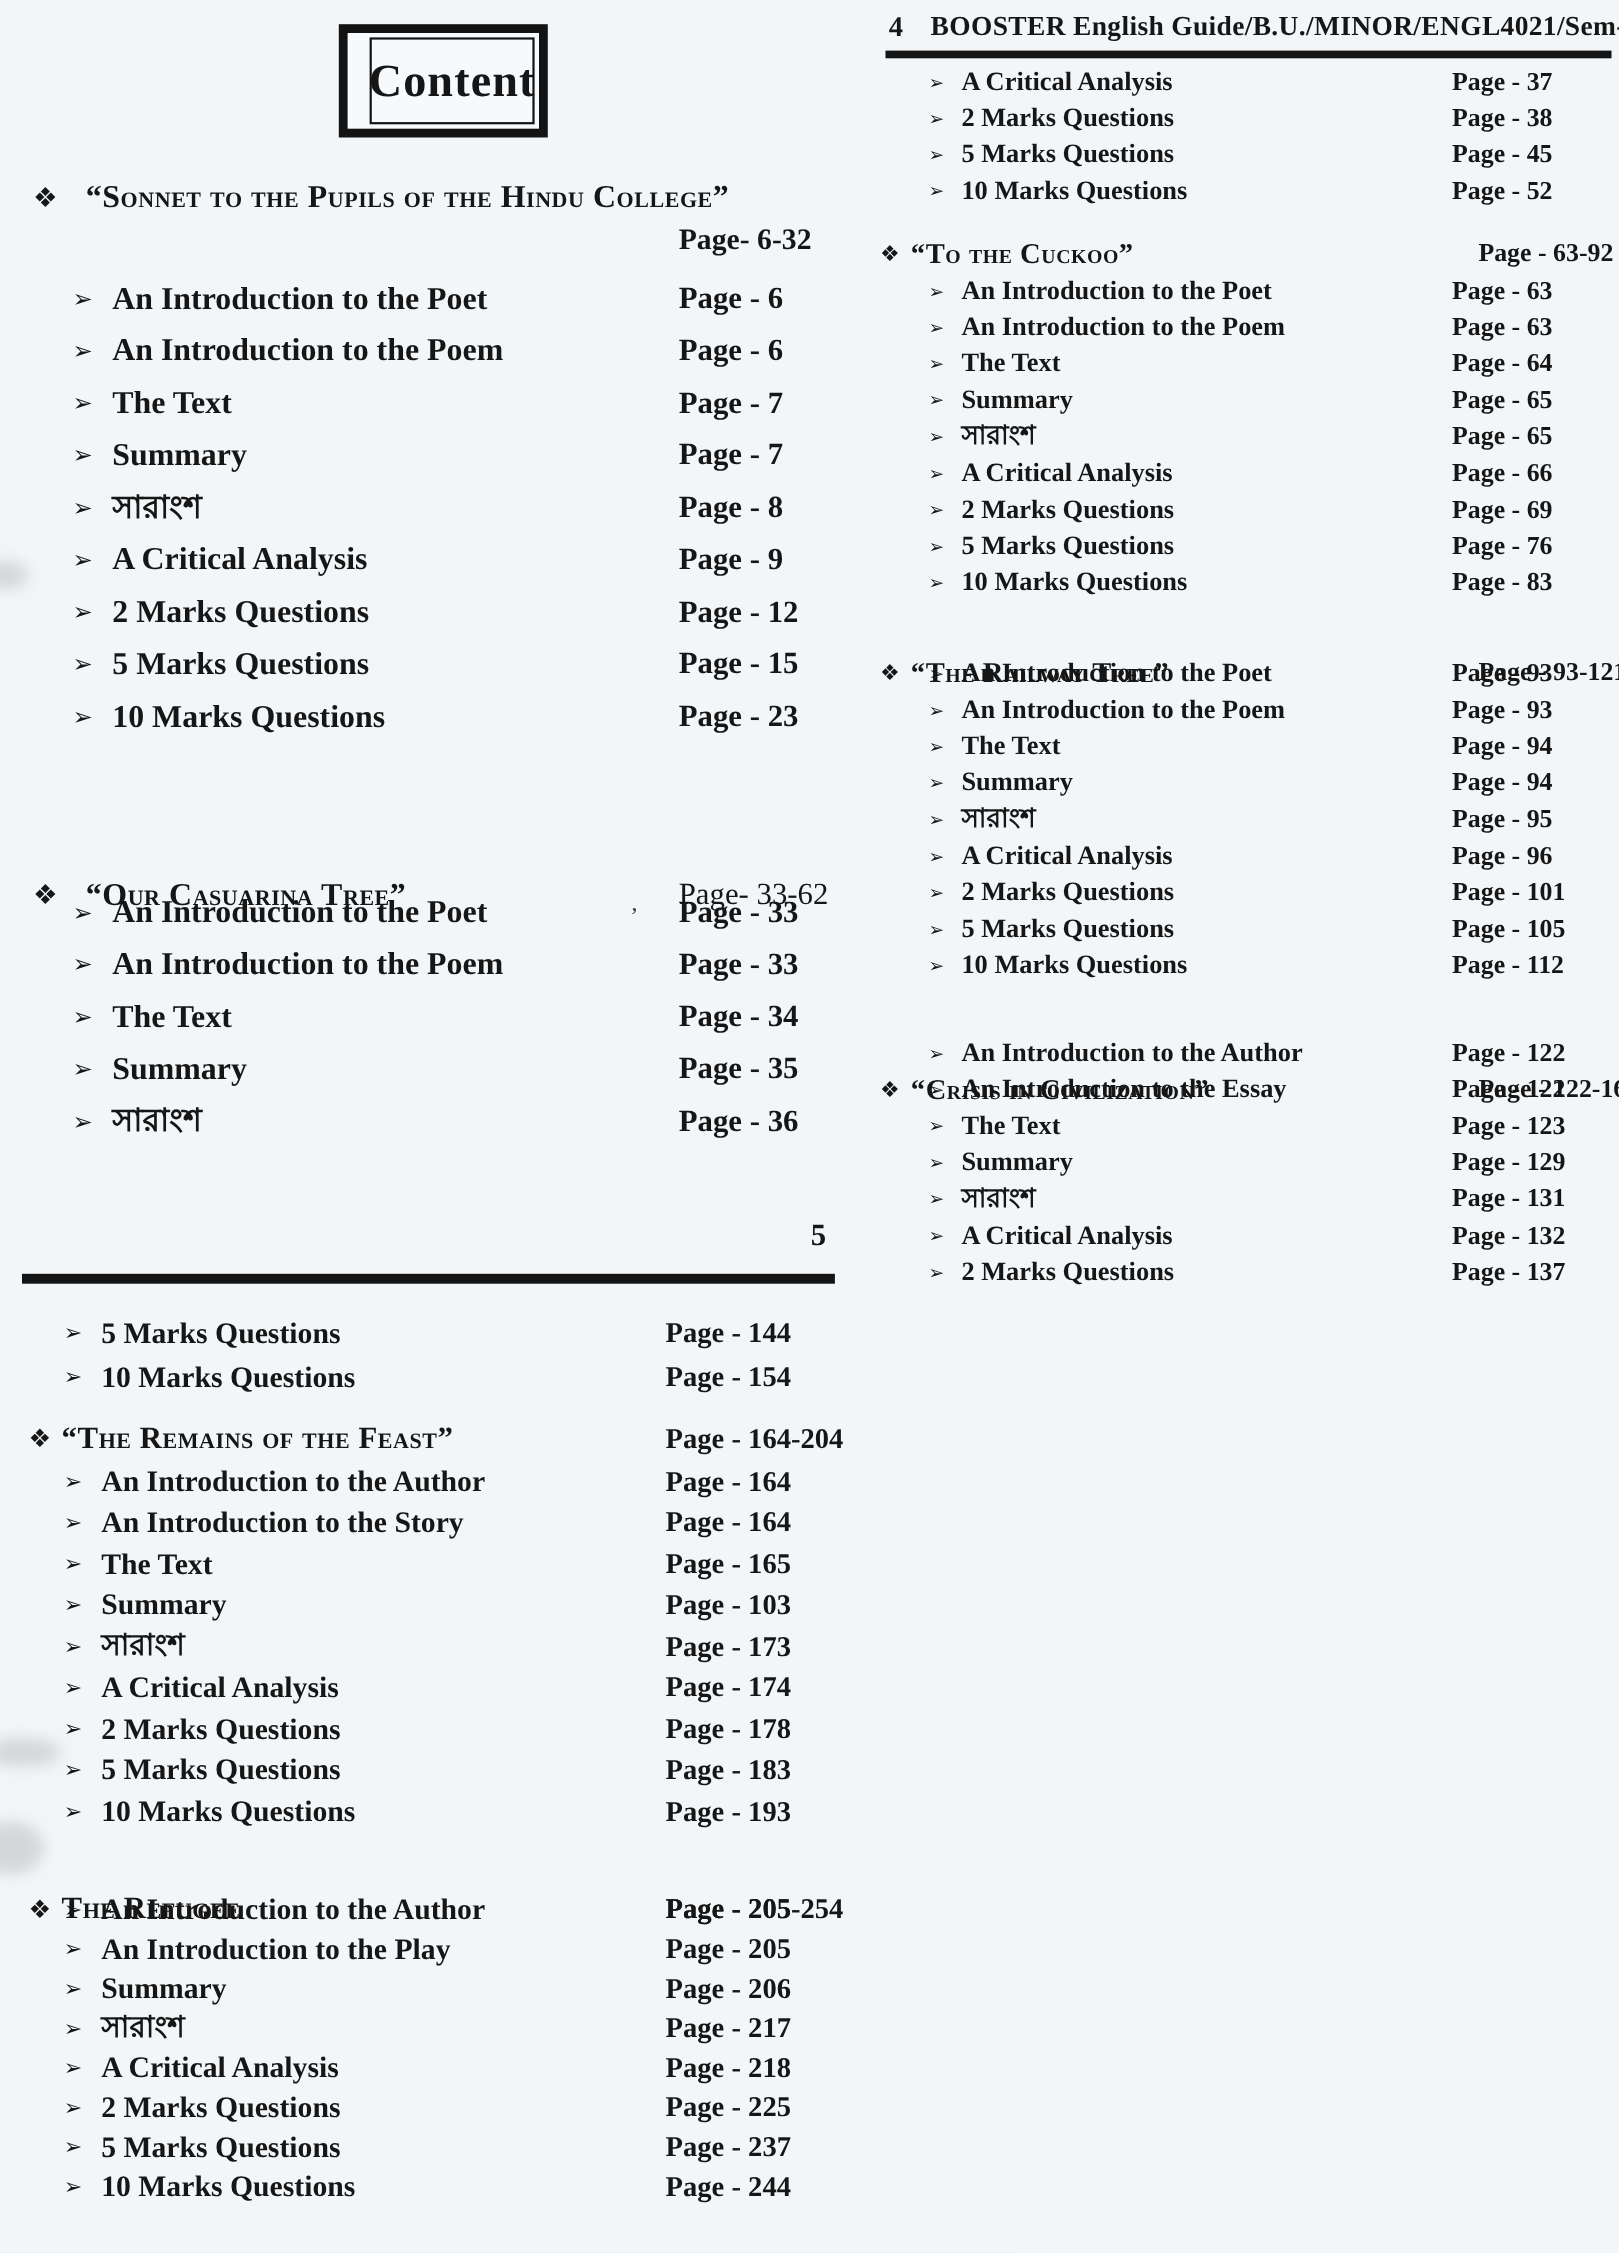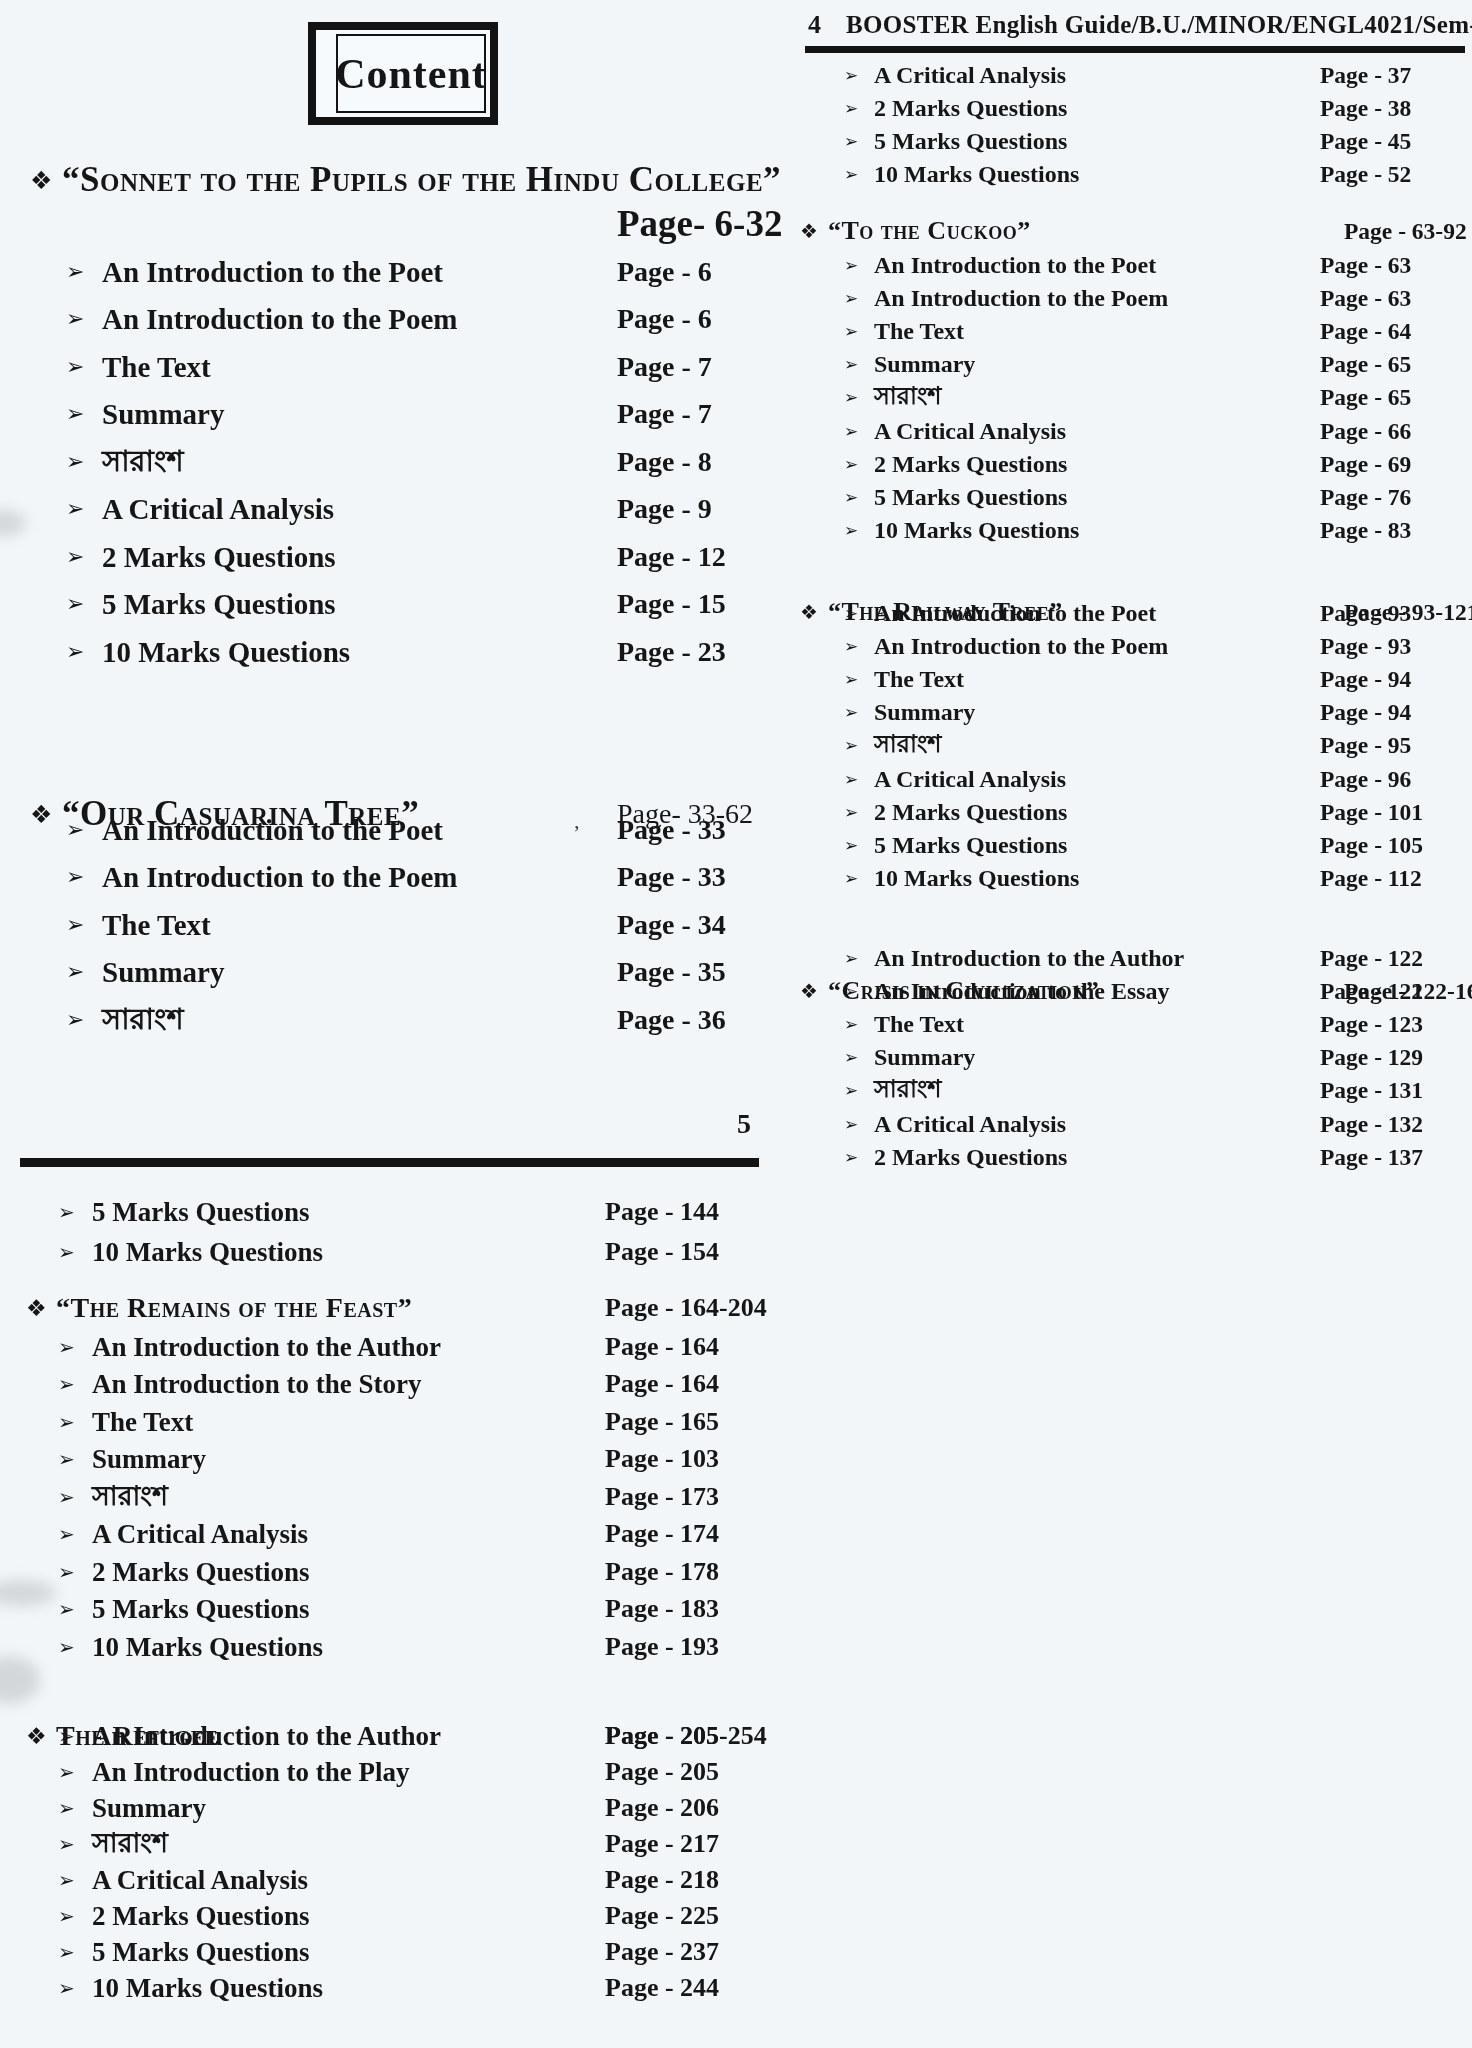--- a/index.html
+++ b/index.html
@@ -30,7 +30,7 @@
   #left-top{left:22px;top:0;width:737px;height:1160px;}
   .headA{height:40px;}
   .headA .sb{left:8px;font-size:25px;}
-  .headA .st{left:40px;font-size:35px;}
+  .headA .st{left:56px;font-size:29px;}
   .headA .sr{left:595px;font-size:28px;font-weight:normal;}
   .rangeA{left:595px;top:202px;font-size:37px;font-weight:bold;white-space:nowrap;}
   .rowA{height:47.5px;}

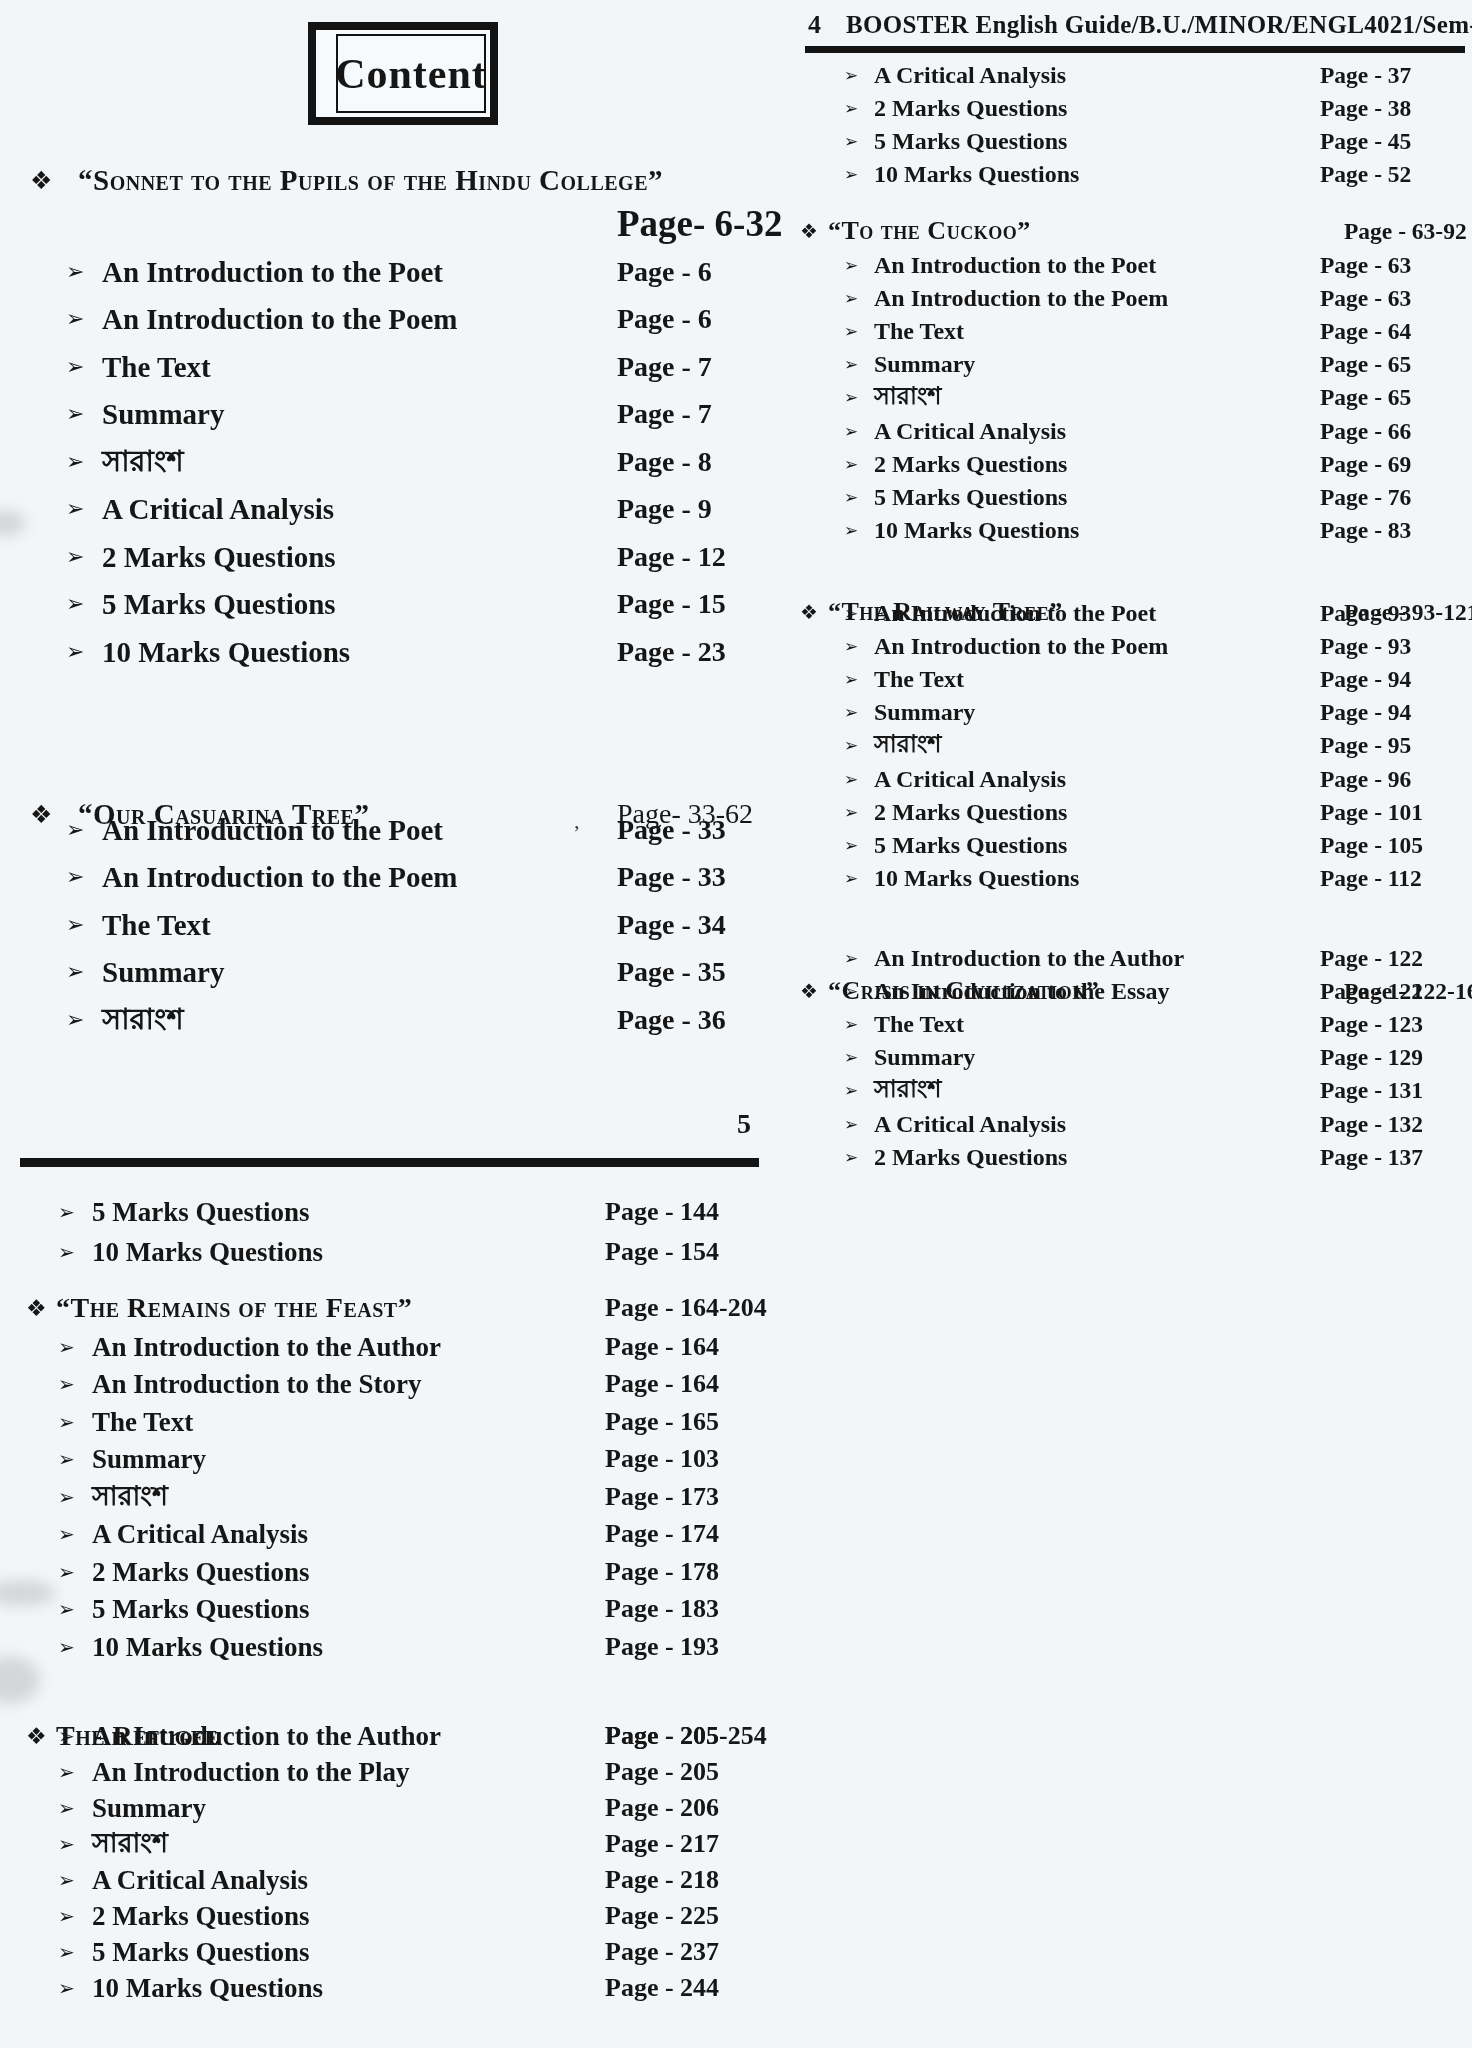--- a/index.html
+++ b/index.html
@@ -32,7 +32,7 @@
   .headA .sb{left:8px;font-size:25px;}
   .headA .st{left:56px;font-size:29px;}
   .headA .sr{left:595px;font-size:28px;font-weight:normal;}
-  .rangeA{left:595px;top:202px;font-size:37px;font-weight:bold;white-space:nowrap;}
+  .rangeA{left:595px;top:202px;font-size:27px;font-weight:bold;white-space:nowrap;}
   .rowA{height:47.5px;}
   .rowA .b{left:44px;font-size:22px;}
   .rowA .lbl{left:80px;font-size:29px;font-weight:bold;}

